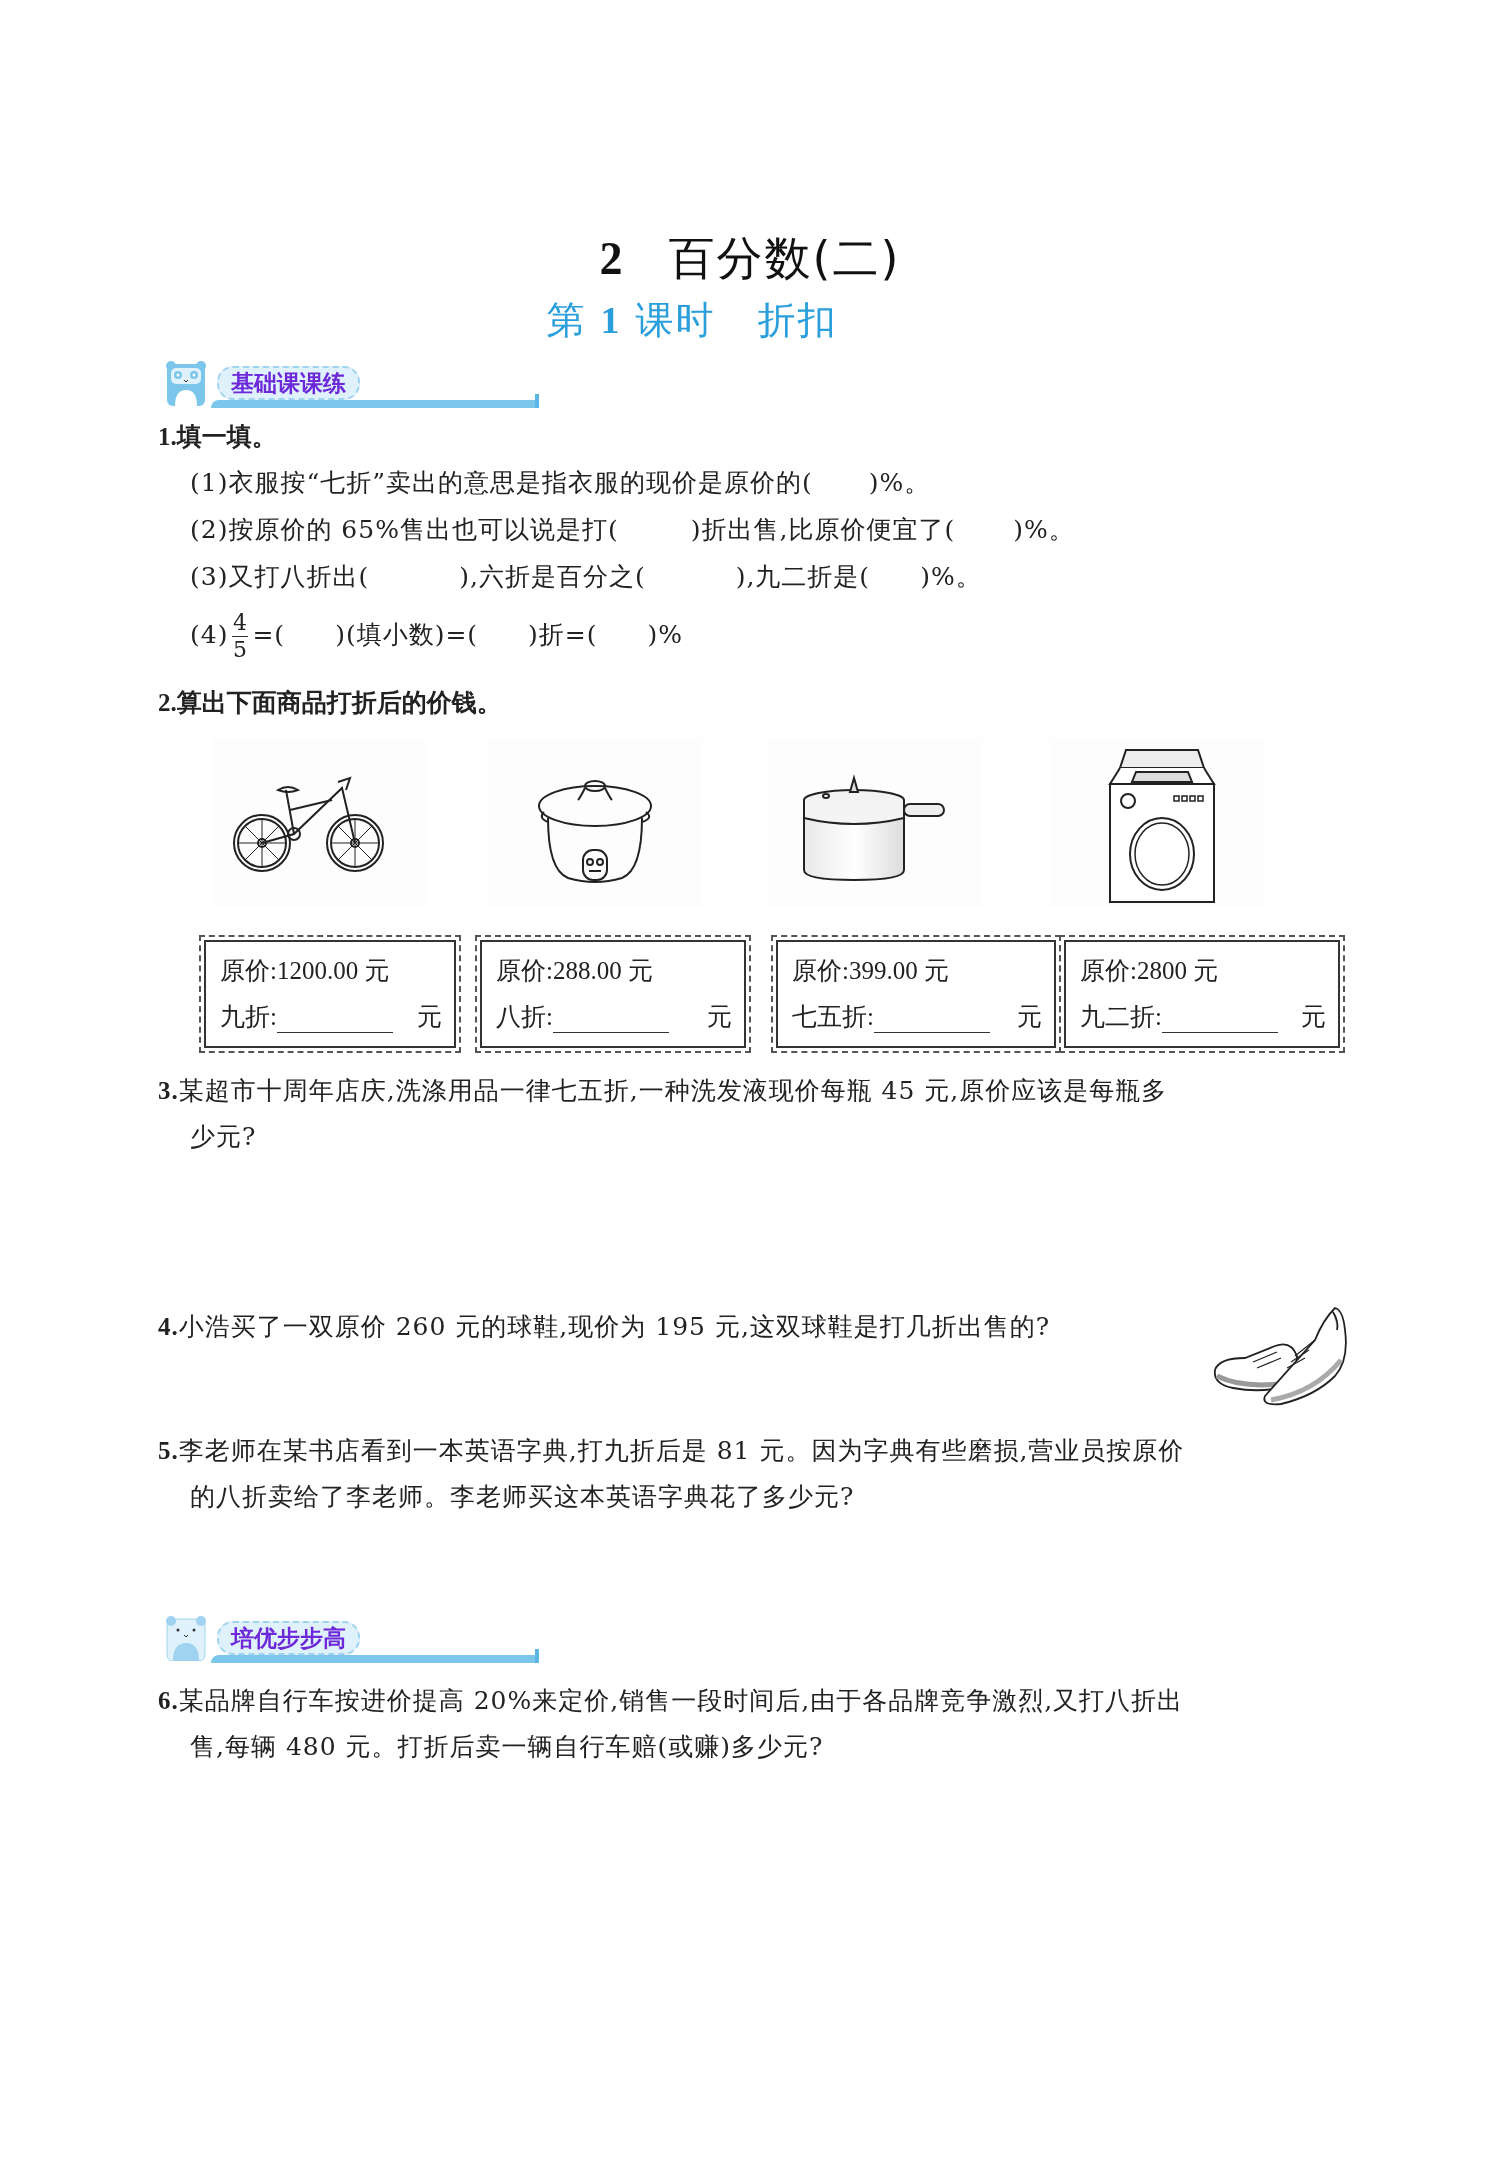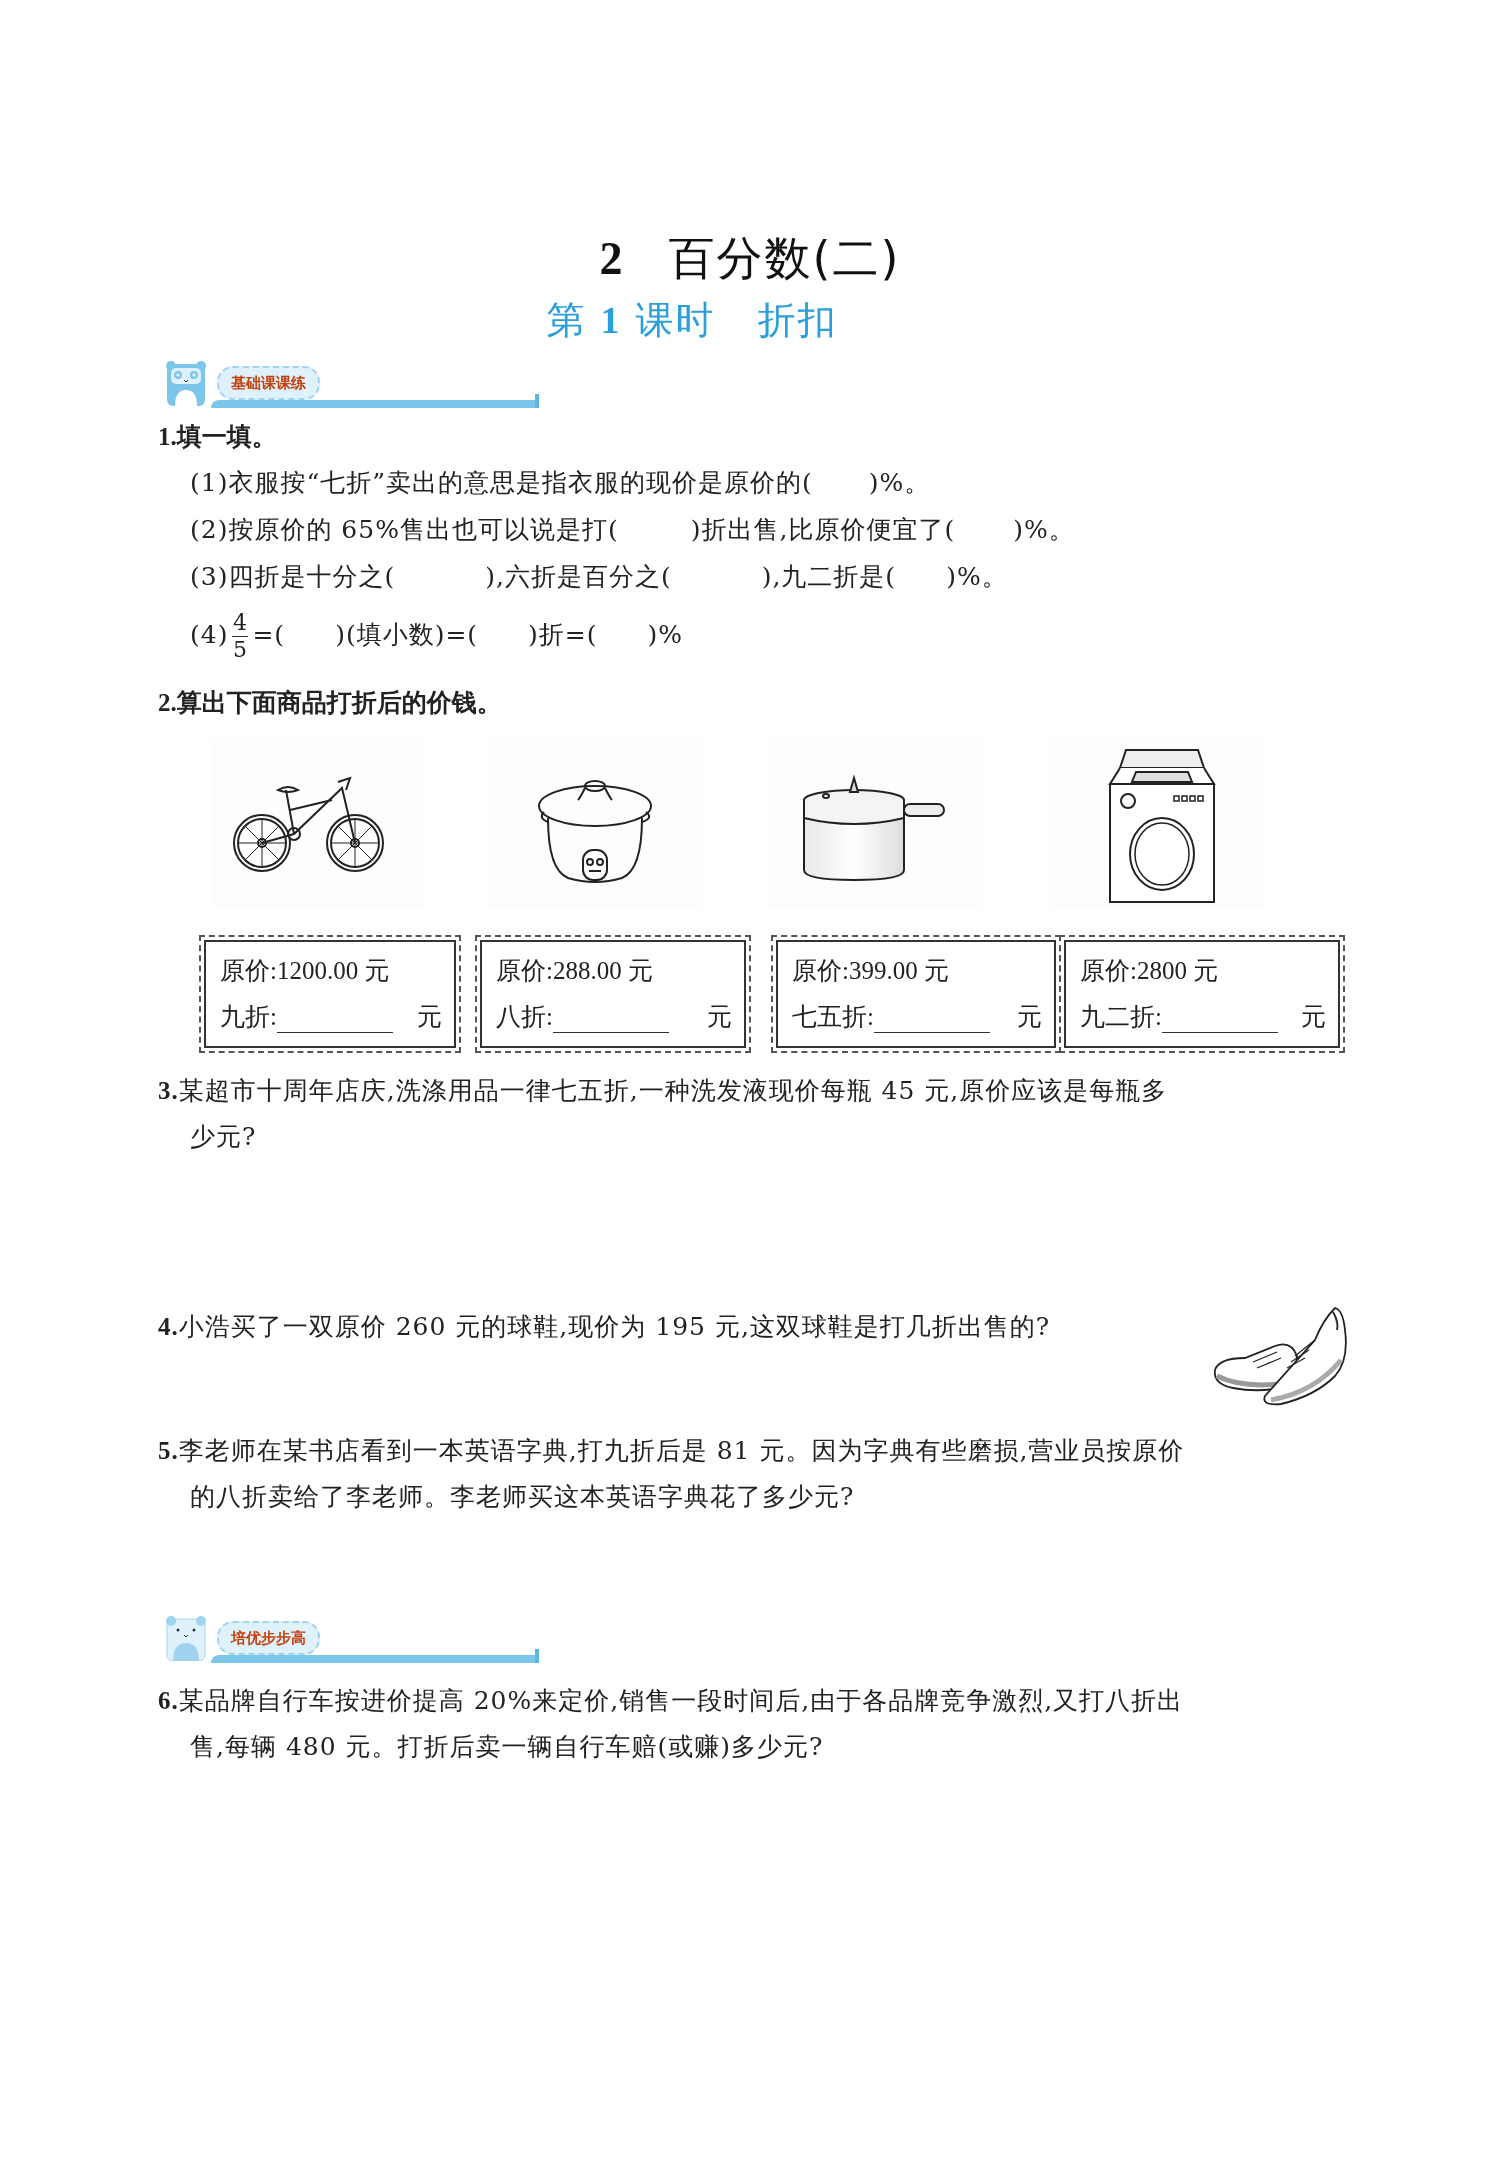--- a/index.html
+++ b/index.html
@@ -19,7 +19,7 @@
   .badge .pill { position:absolute; left:62px; top:6px; height:30px; padding:0 12px;
                  background:#dff1fb; border:2px dashed #9fd3ef; border-radius:16px;
                  font-family:"DejaVu Sans","Liberation Sans",sans-serif; font-weight:bold;
-                 font-size:15px; line-height:30px; color:#c2410c; }
+                 font-size:23px; line-height:30px; color:#6d28d9; }
   .badge .bar { position:absolute; left:56px; top:40px; width:328px; height:8px; background:#7cc6ec;
                 border-radius:8px 0 0 0; }
   .badge .bar:after { content:""; position:absolute; right:0; top:-6px; width:4px; height:14px; background:#5bb5e6; }

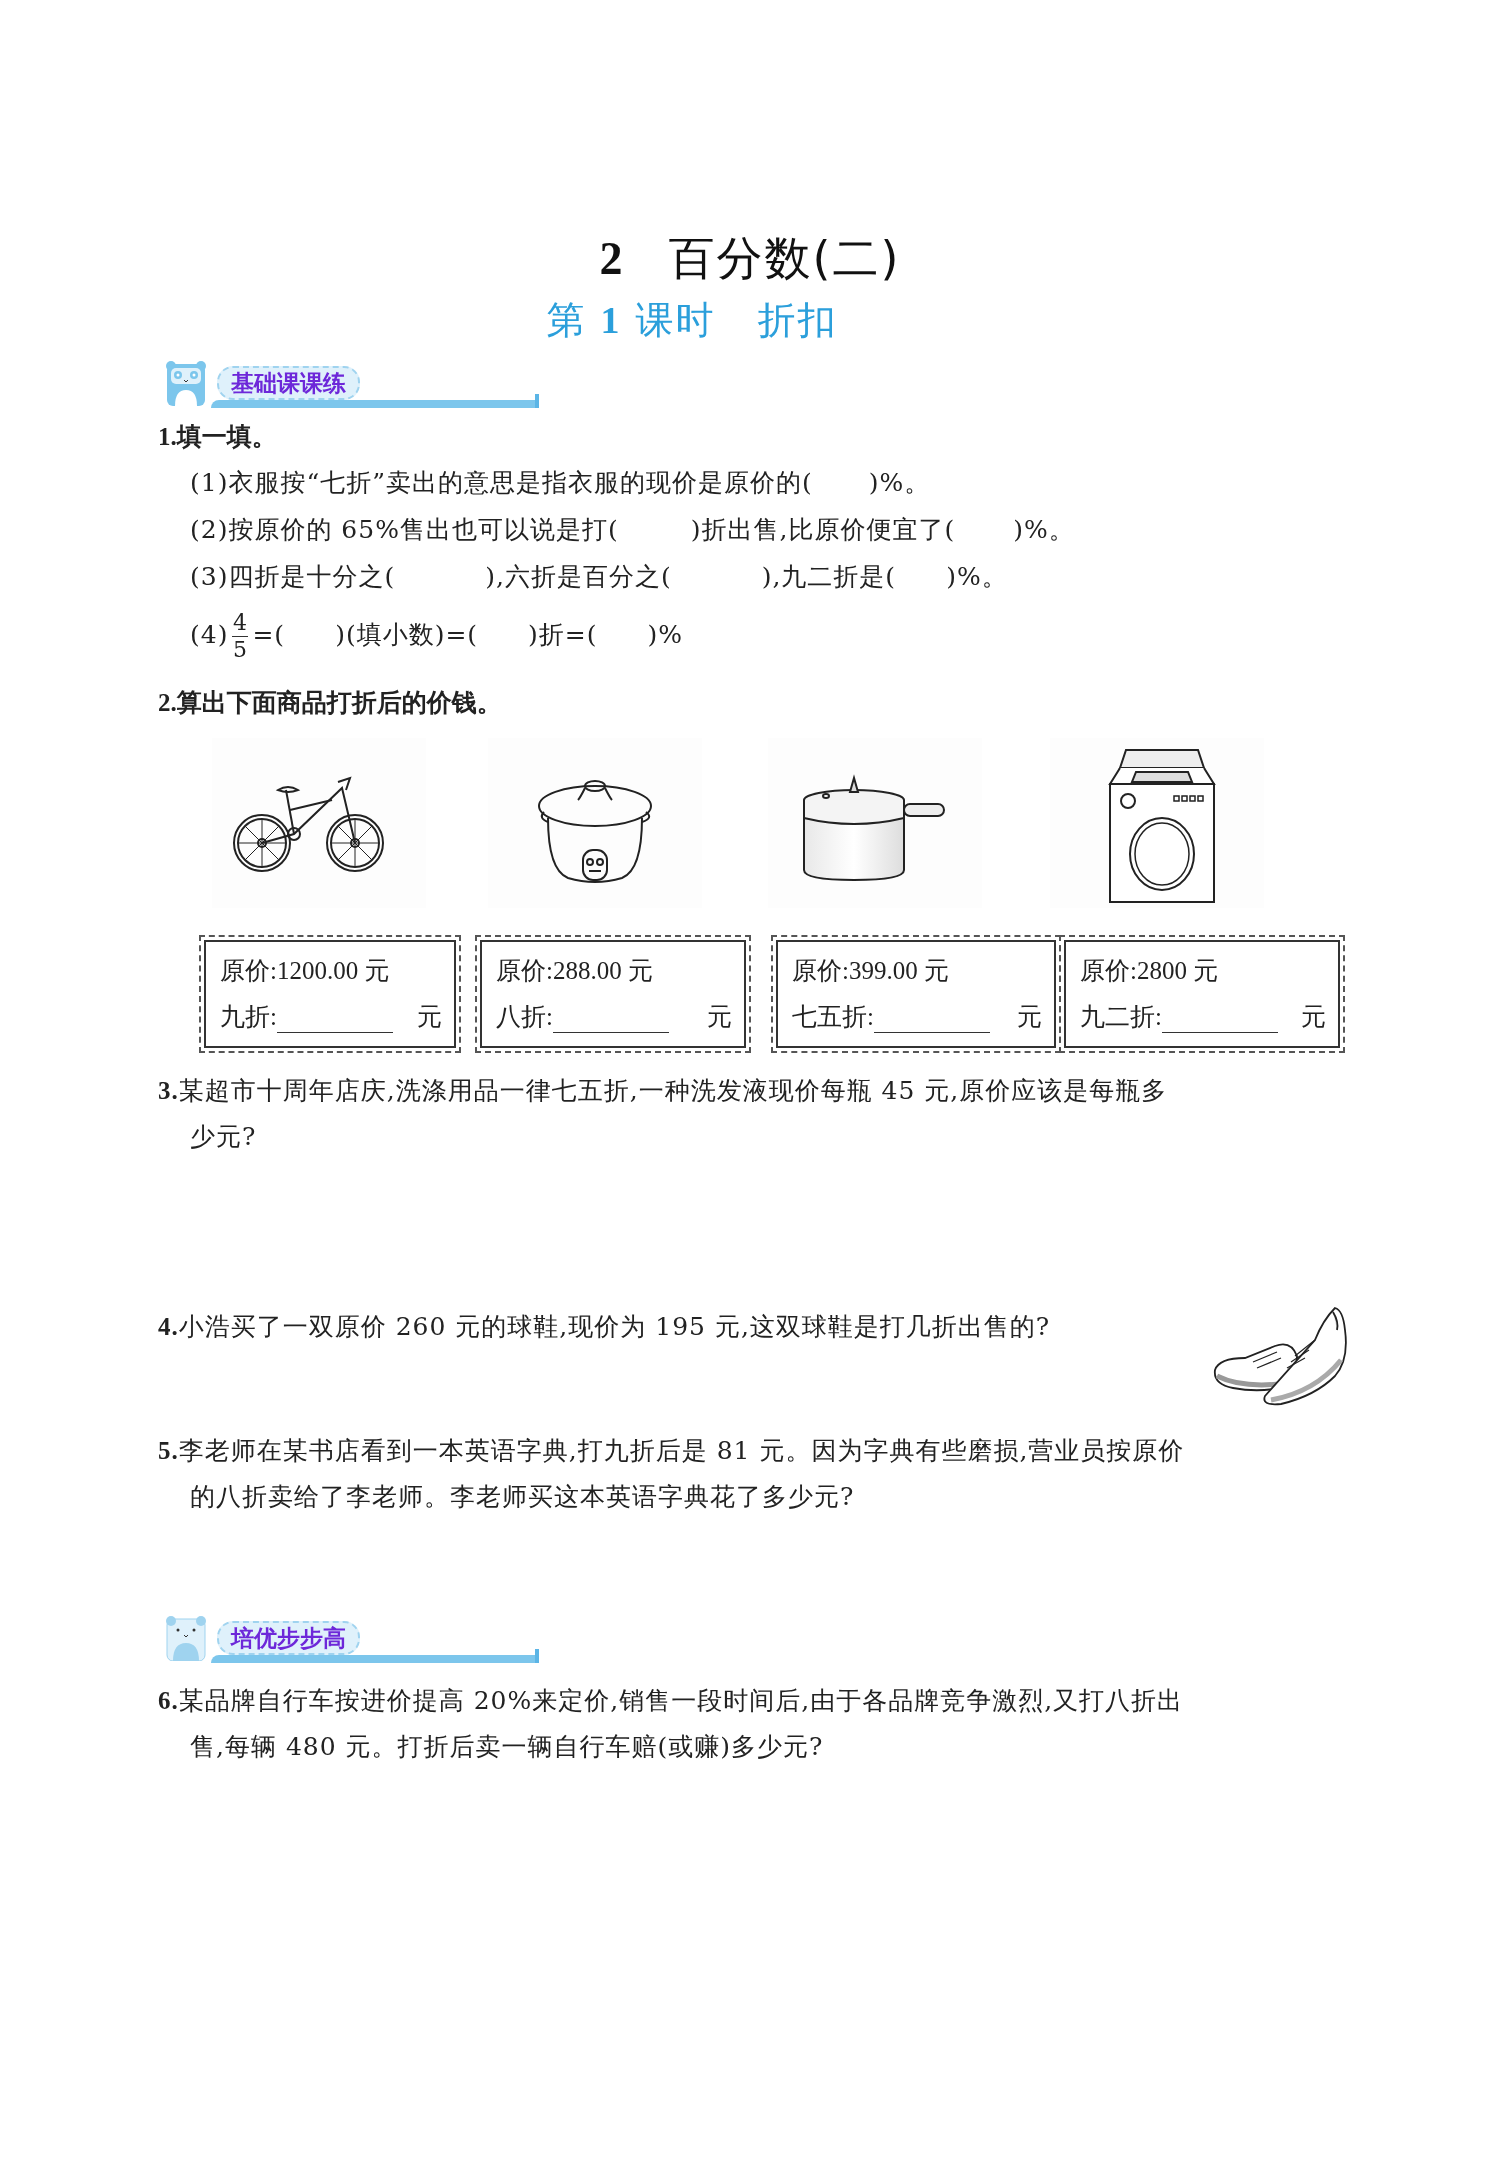--- a/index.html
+++ b/index.html
@@ -78,7 +78,7 @@
   <span>(2)</span><span>按原价的 65%售出也可以说是打(</span><span class="blank" style="width:72px;"></span><span>)折出售,比原价便宜了(</span><span class="blank" style="width:58px;"></span><span>)%。</span>
 </div>
 <div class="abs sub" style="top:560px;left:190px;">
-  <span>(3)</span><span>四折是十分之(</span><span class="blank" style="width:90px;"></span><span>),六折是百分之(</span><span class="blank" style="width:90px;"></span><span>),九二折是(</span><span class="blank" style="width:50px;"></span><span>)%。</span>
+  <span>(3)</span><span>又打八折出(</span><span class="blank" style="width:90px;"></span><span>),六折是百分之(</span><span class="blank" style="width:90px;"></span><span>),九二折是(</span><span class="blank" style="width:50px;"></span><span>)%。</span>
 </div>
 <div class="abs sub" style="top:612px;left:190px;">
   <span>(4)</span><span class="frac"><span>4</span><span class="line"></span><span>5</span></span><span>=(</span><span class="blank" style="width:50px;"></span><span>)(填小数)=(</span><span class="blank" style="width:50px;"></span><span>)折=(</span><span class="blank" style="width:50px;"></span><span>)%</span>

